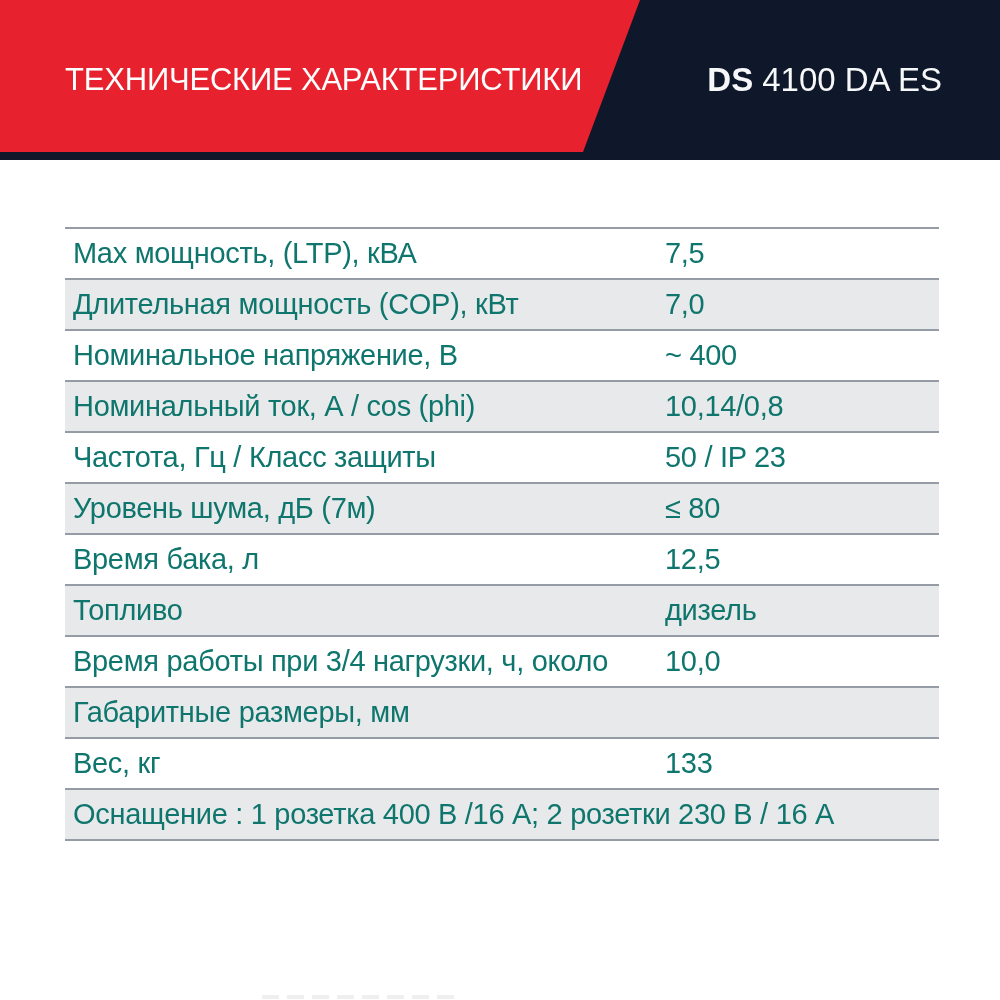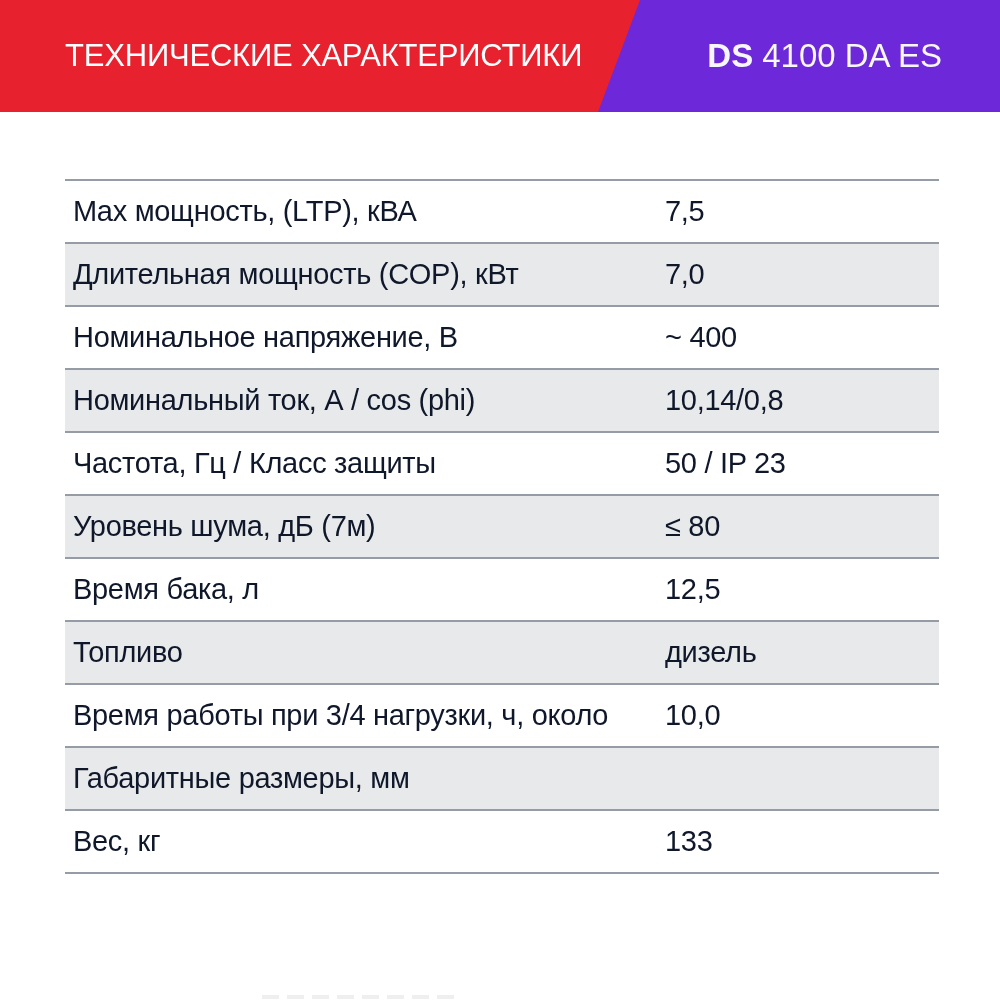--- a/index.html
+++ b/index.html
@@ -12,8 +12,8 @@
   
   .banner {
     position: relative;
-    width: 1000px; height: 112px;
-    background: #6d28d9;
+    width: 1000px; height: 160px;
+    background: #0f172a;
   }
   .banner-red {
     position: absolute; inset: 0;

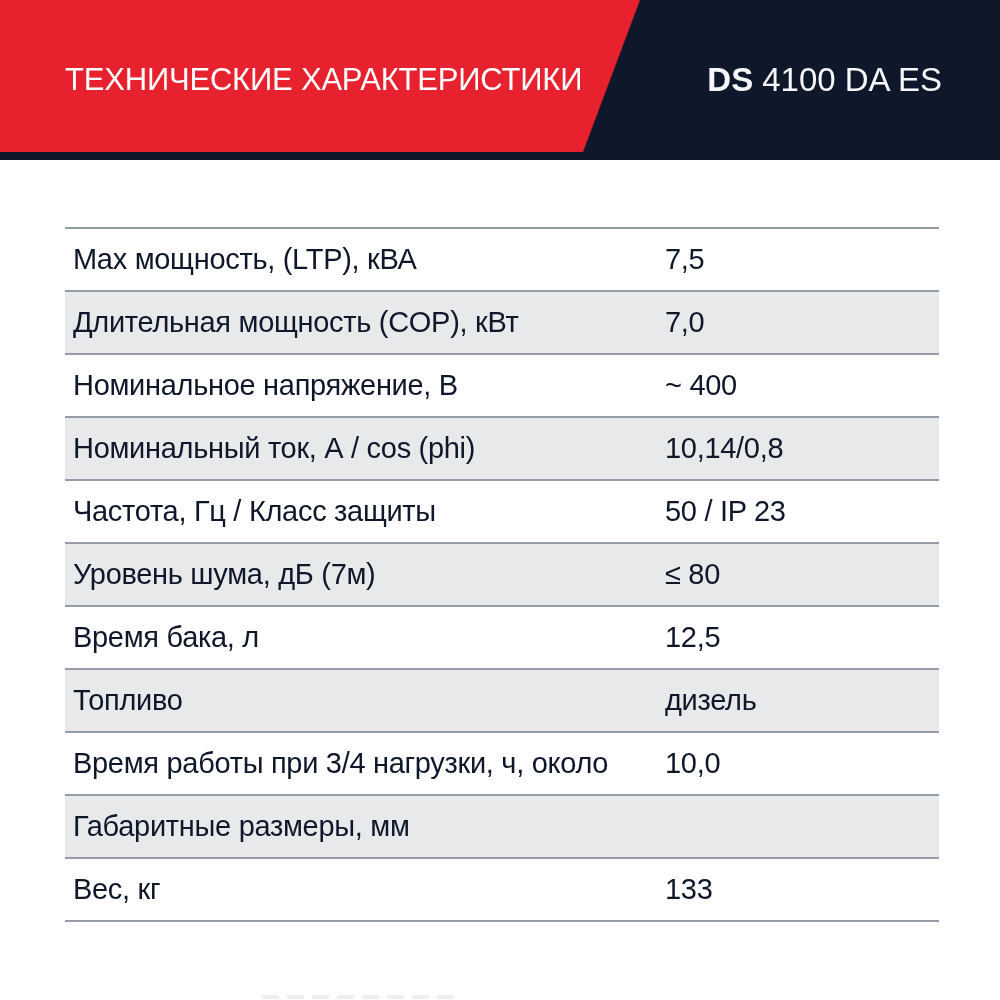--- a/index.html
+++ b/index.html
@@ -52,13 +52,13 @@
     border-bottom: 2px solid #959ca6;
   }
   .spec-row {
-    height: 63px;
+    height: 51px;
     border-top: 2px solid #959ca6;
     display: flex;
     align-items: center;
     font-size: 29px;
     letter-spacing: -0.3px;
-    color: #0f172a;
+    color: #0f766e;
     background: #ffffff;
   }
   .spec-row.alt { background: #e8e9ea; }

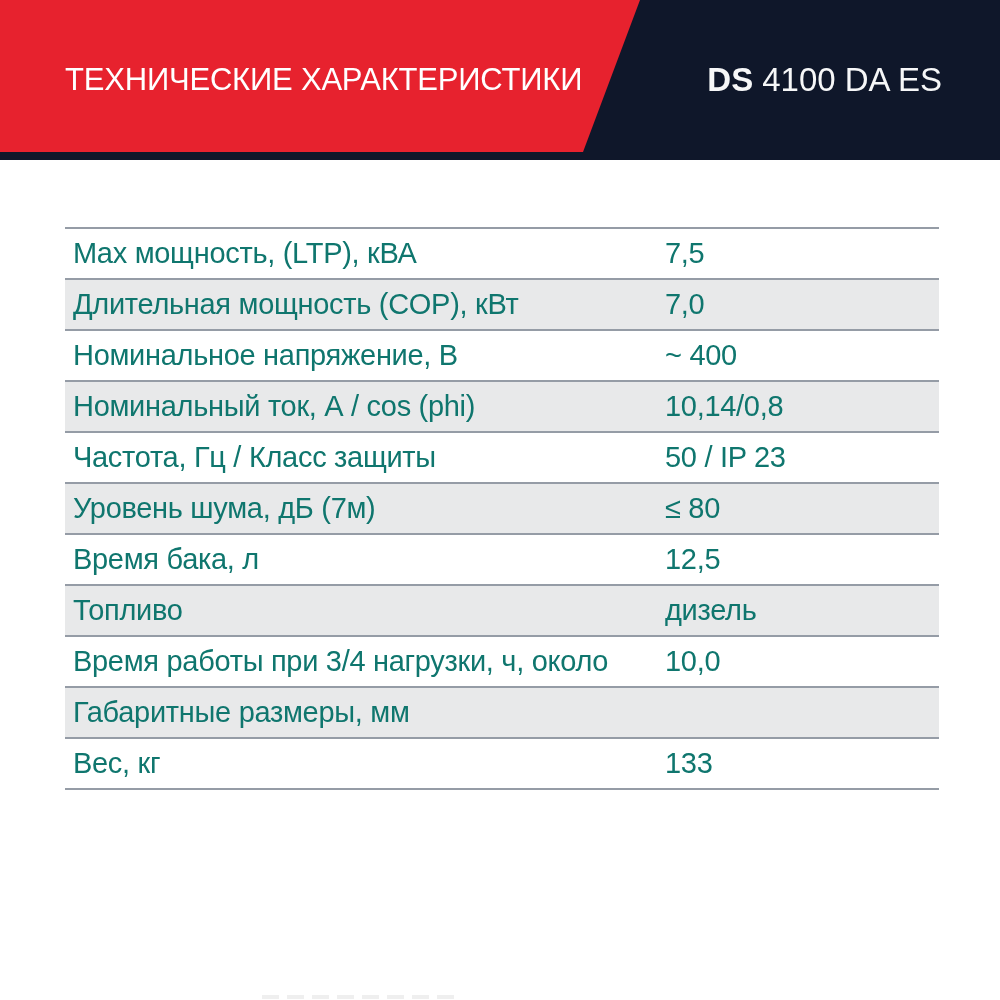--- a/index.html
+++ b/index.html
@@ -145,6 +145,9 @@
     <div class="spec-label">Вес, кг</div>
     <div class="spec-value">133</div>
   </div>
+  <div class="spec-row alt">
+    <div class="equipment-text">Оснащение :  1 розетка 400 В /16 А; 2 розетки 230 В / 16 А</div>
+  </div>
 </div>
 
 <div class="bottom-marks"></div>

